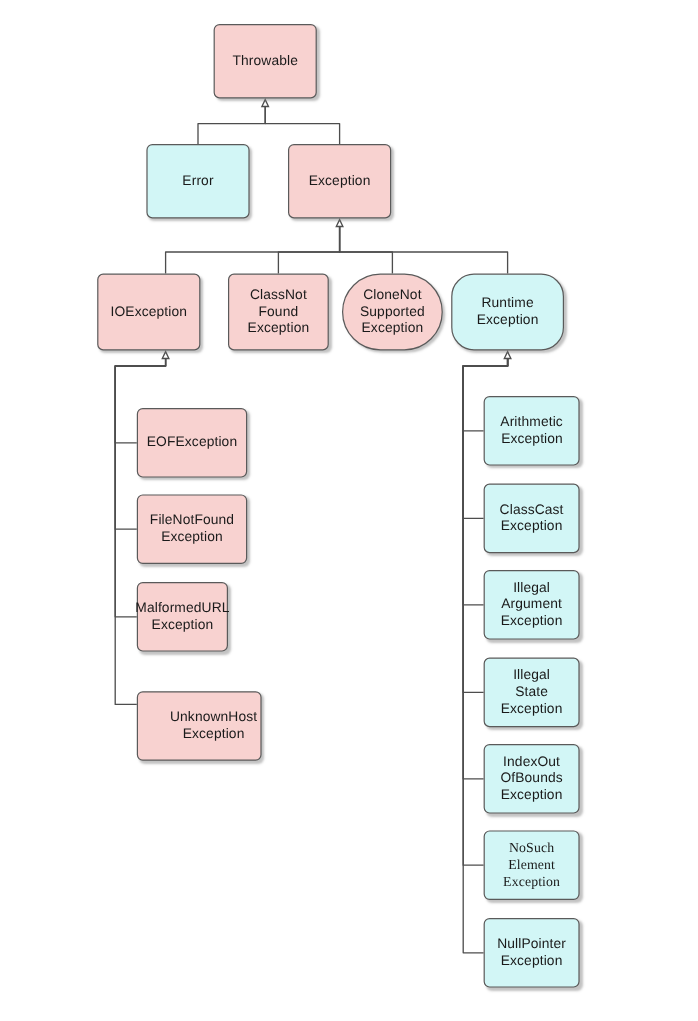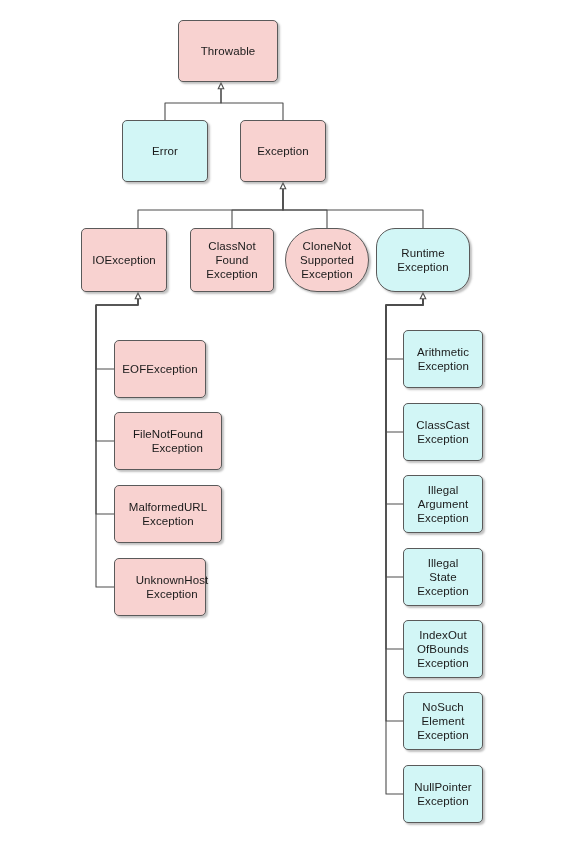--- a/index.html
+++ b/index.html
@@ -76,7 +76,7 @@
       <path d="M 403 794 L 386 794 L 386 305 L 423 305 L 423 299" fill="none" stroke="#4d4d4d" stroke-width="1.1" stroke-linejoin="round" stroke-linecap="butt"></path>
     </svg>
   <div id="nodes">
-      <div class="node fill-pink" style="left: 178px; top: 20px; width: 100px; height: 62px;">
+      <div class="node fill-pink" style="left: 178px; top: 20px; width: 86px; height: 62px;">
         <span class="label">Throwable</span>
       </div>
       <div class="node fill-cyan" style="left: 122px; top: 120px; width: 86px; height: 62px;">

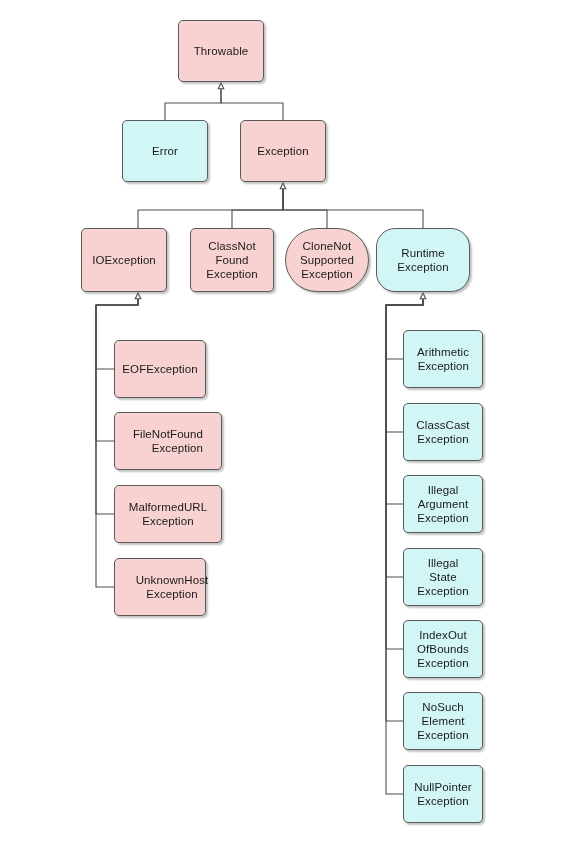--- a/index.html
+++ b/index.html
@@ -105,7 +105,7 @@
       <div class="node fill-pink" style="left: 114px; top: 340px; width: 92px; height: 58px;">
         <span class="label">EOFException</span>
       </div>
-      <div class="node fill-pink" style="left: 114px; top: 412px; width: 108px; height: 58px; text-align: right;">
+      <div class="node fill-pink" style="left: 114px; top: 412px; width: 92px; height: 58px;">
         <span class="label">FileNotFound
 Exception</span>
       </div>

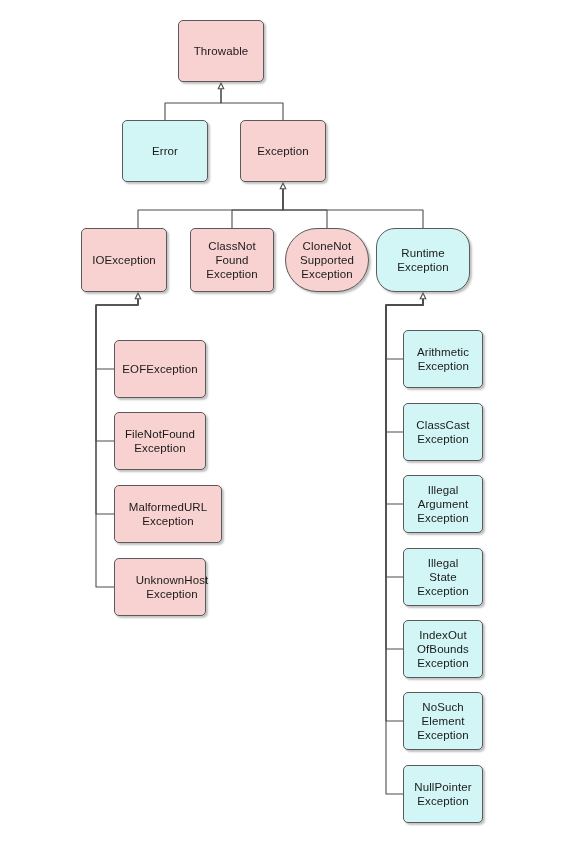--- a/index.html
+++ b/index.html
@@ -109,7 +109,7 @@
         <span class="label">FileNotFound
 Exception</span>
       </div>
-      <div class="node fill-pink" style="left: 114px; top: 485px; width: 108px; height: 58px;">
+      <div class="node fill-pink" style="left: 114px; top: 485px; width: 76px; height: 58px;">
         <span class="label">MalformedURL
 Exception</span>
       </div>

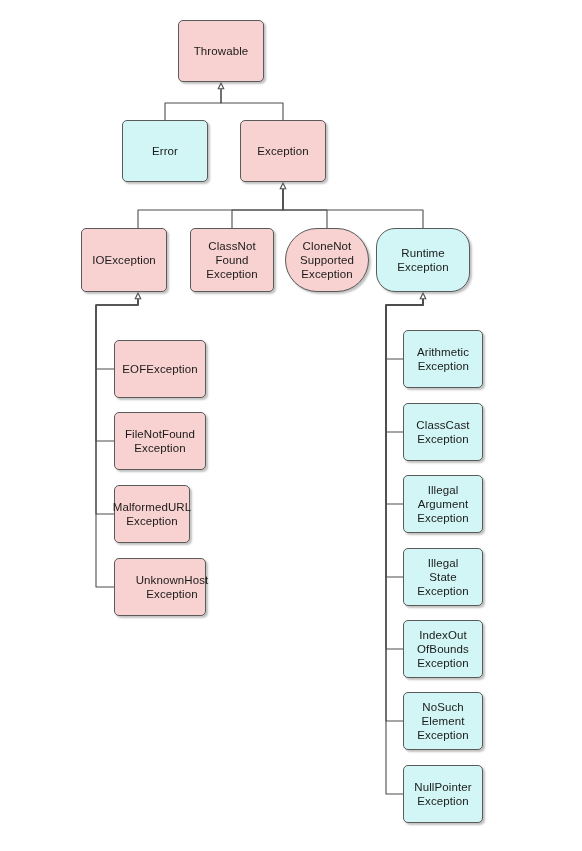--- a/index.html
+++ b/index.html
@@ -113,7 +113,7 @@
         <span class="label">MalformedURL
 Exception</span>
       </div>
-      <div class="node fill-pink" style="left: 114px; top: 558px; width: 92px; height: 58px; padding-left: 28px;">
+      <div class="node fill-pink" style="left: 114px; top: 576px; width: 104px; height: 58px; padding-left: 28px;">
         <span class="label">UnknownHost
 Exception</span>
       </div>

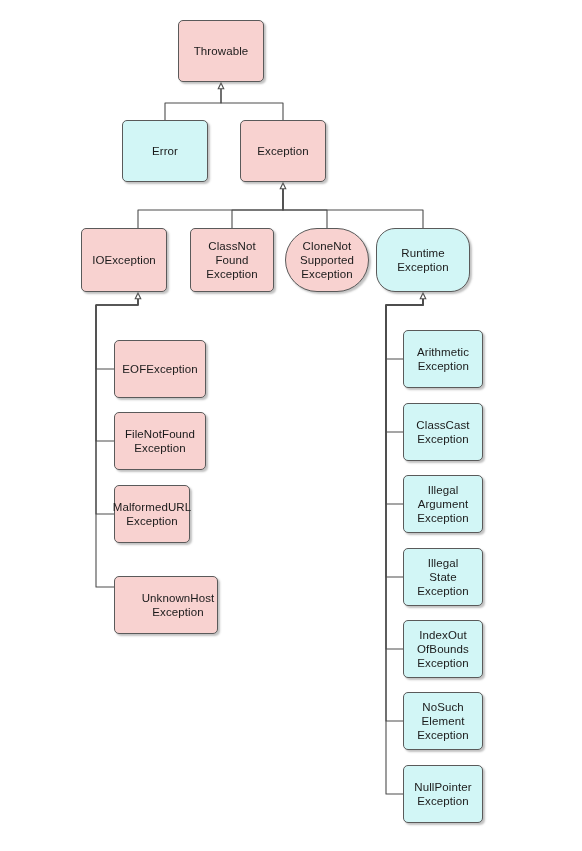--- a/index.html
+++ b/index.html
@@ -140,7 +140,7 @@
 OfBounds
 Exception</span>
       </div>
-      <div class="node fill-cyan" style="left: 403px; top: 692px; width: 80px; height: 58px;">
+      <div class="node fill-cyan" style="left: 403px; top: 692px; width: 80px; height: 58px; font-family: Liberation Serif, serif;">
         <span class="label">NoSuch
 Element
 Exception</span>

